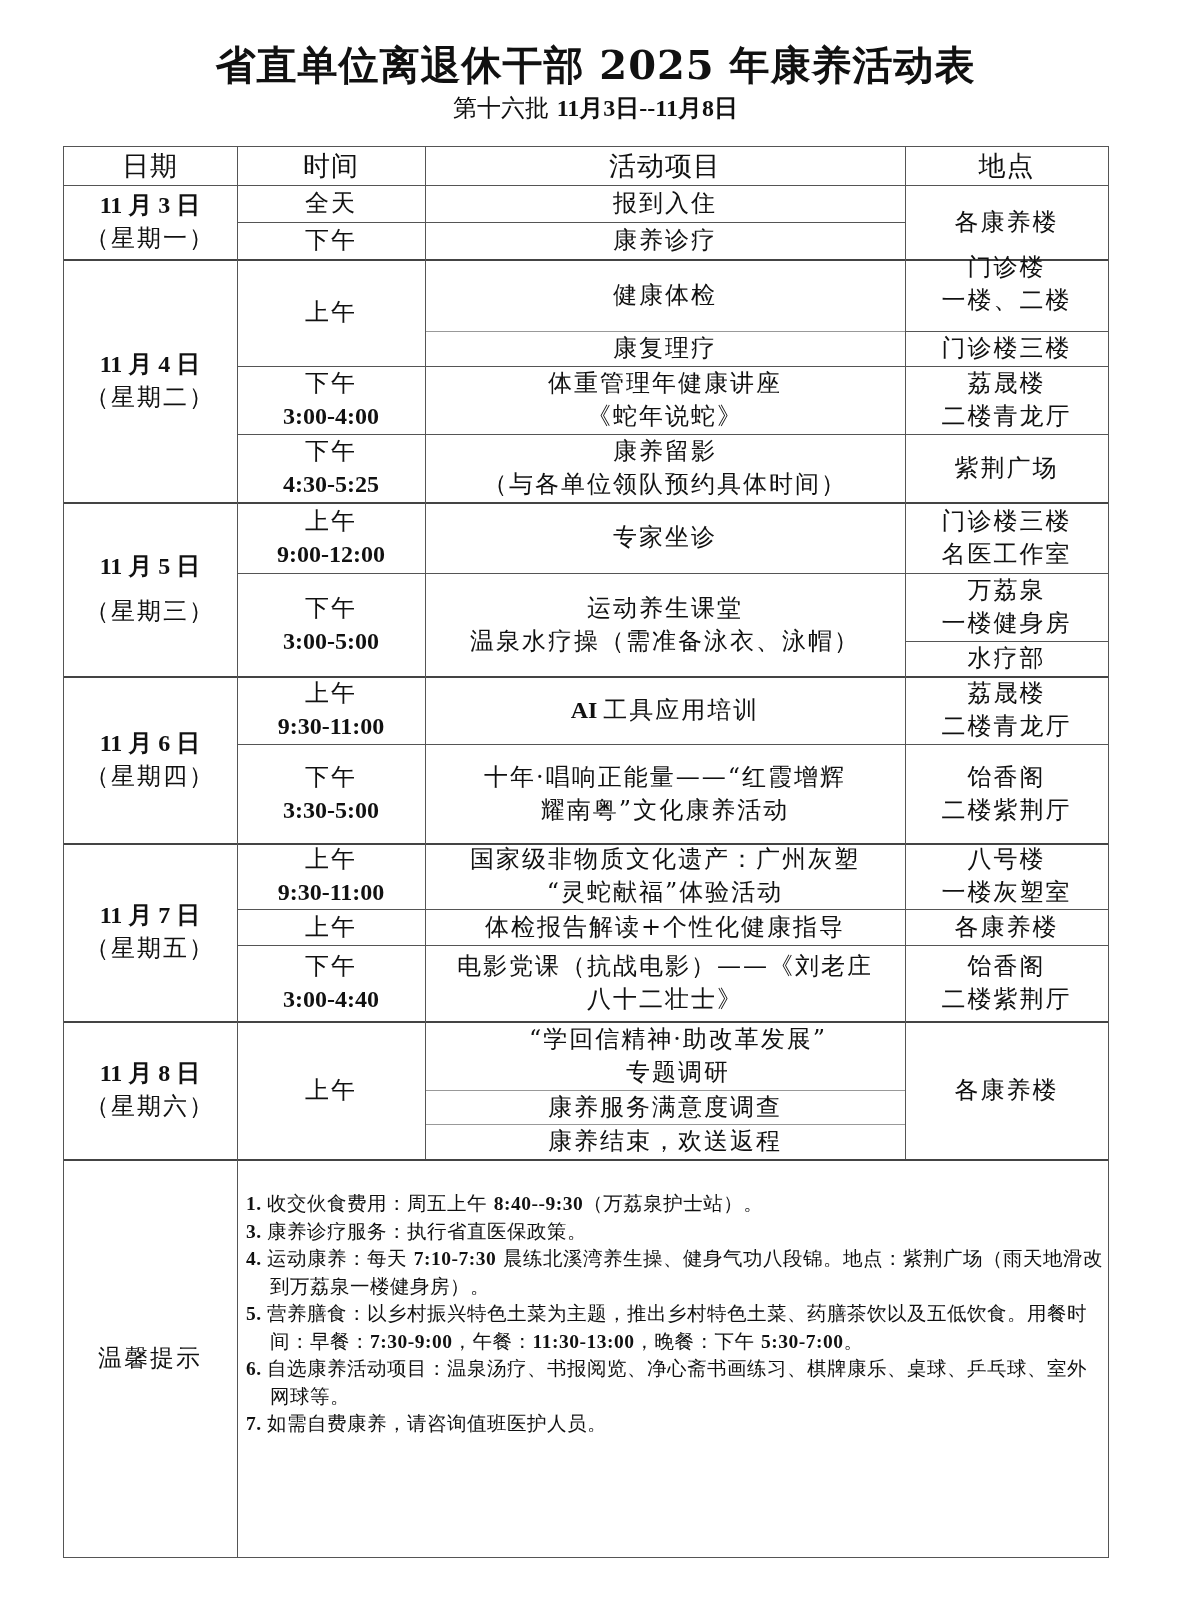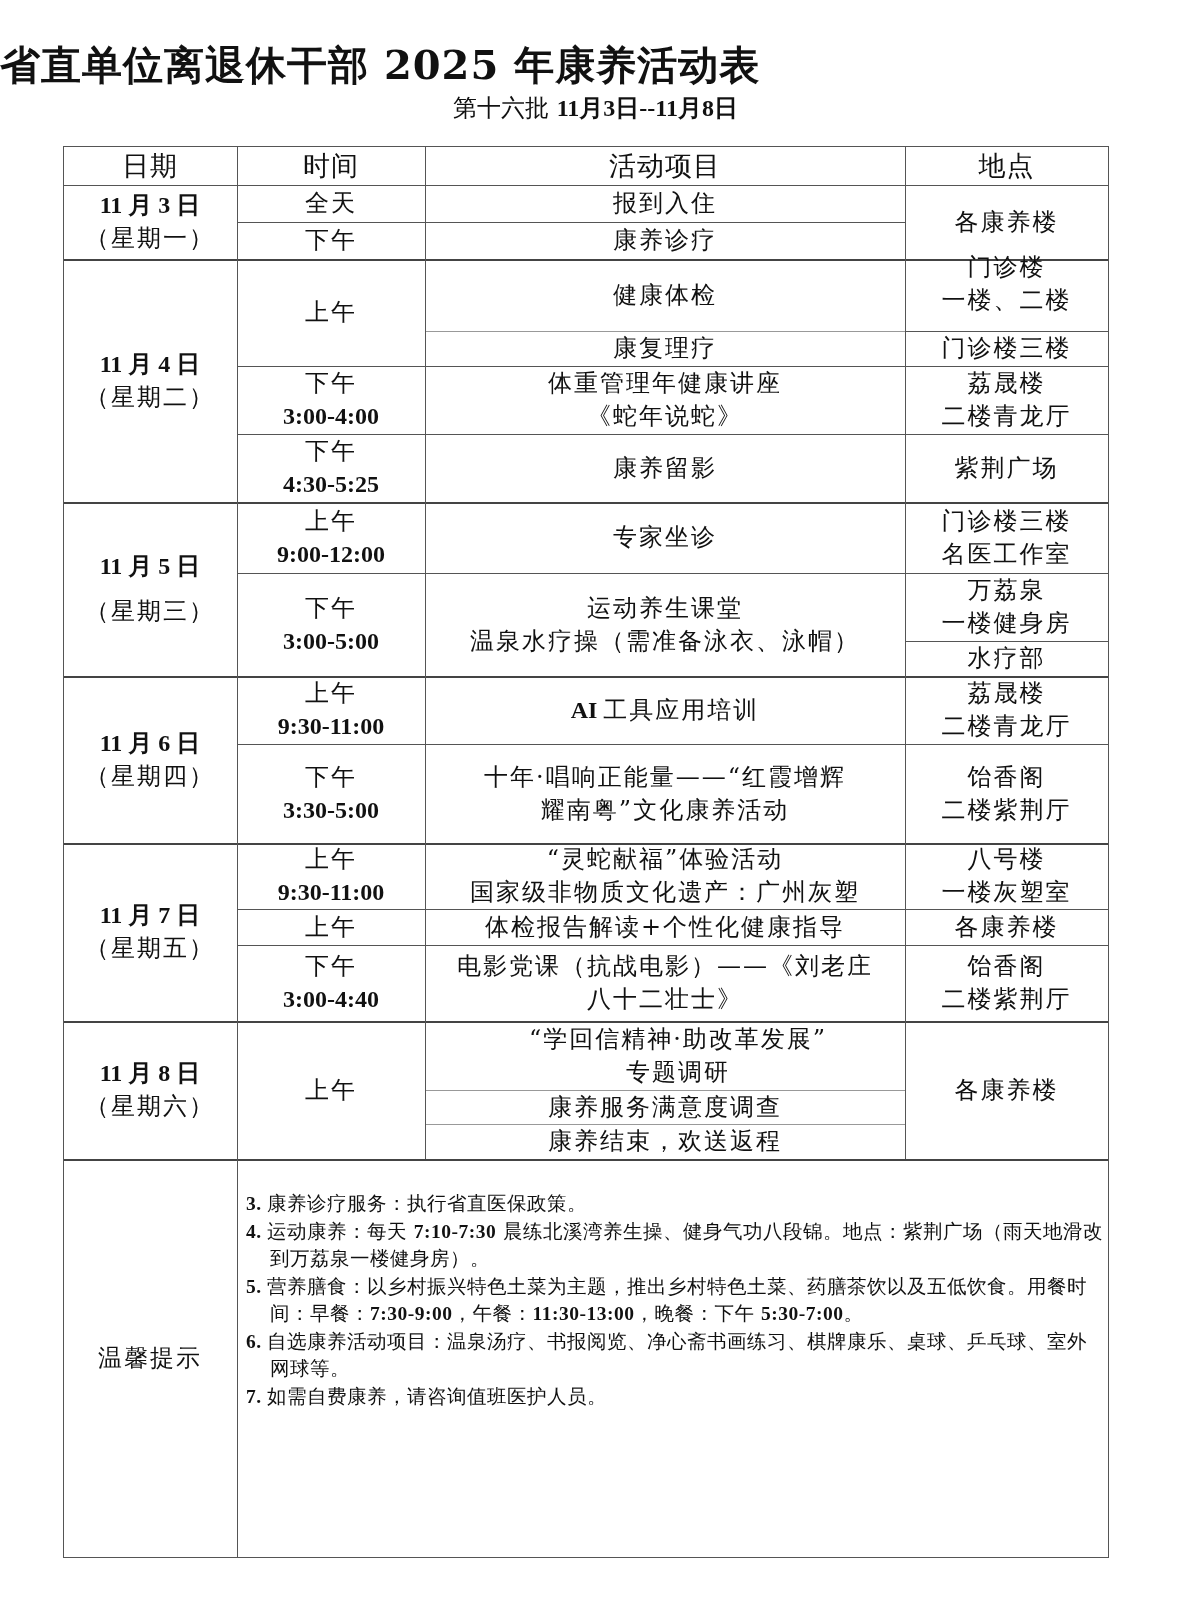--- a/index.html
+++ b/index.html
@@ -5,7 +5,7 @@
   html, body { margin:0; padding:0; background:#ffffff; }
   body { width:1191px; height:1600px; position:relative; overflow:hidden; color:#111;
          font-family: "DejaVu Serif", "Liberation Serif", serif; }
-  .title { position:absolute; left:0; width:1191px; top:38px; text-align:left;
+  .title { position:absolute; left:0; width:1191px; top:38px; text-align:center;
            font-size:40px; font-weight:bold; letter-spacing:1px; }
   .subtitle { position:absolute; left:0; width:1191px; top:92px; text-align:center; font-size:24px; }
   .subtitle b { font-family:"Liberation Serif", serif; }

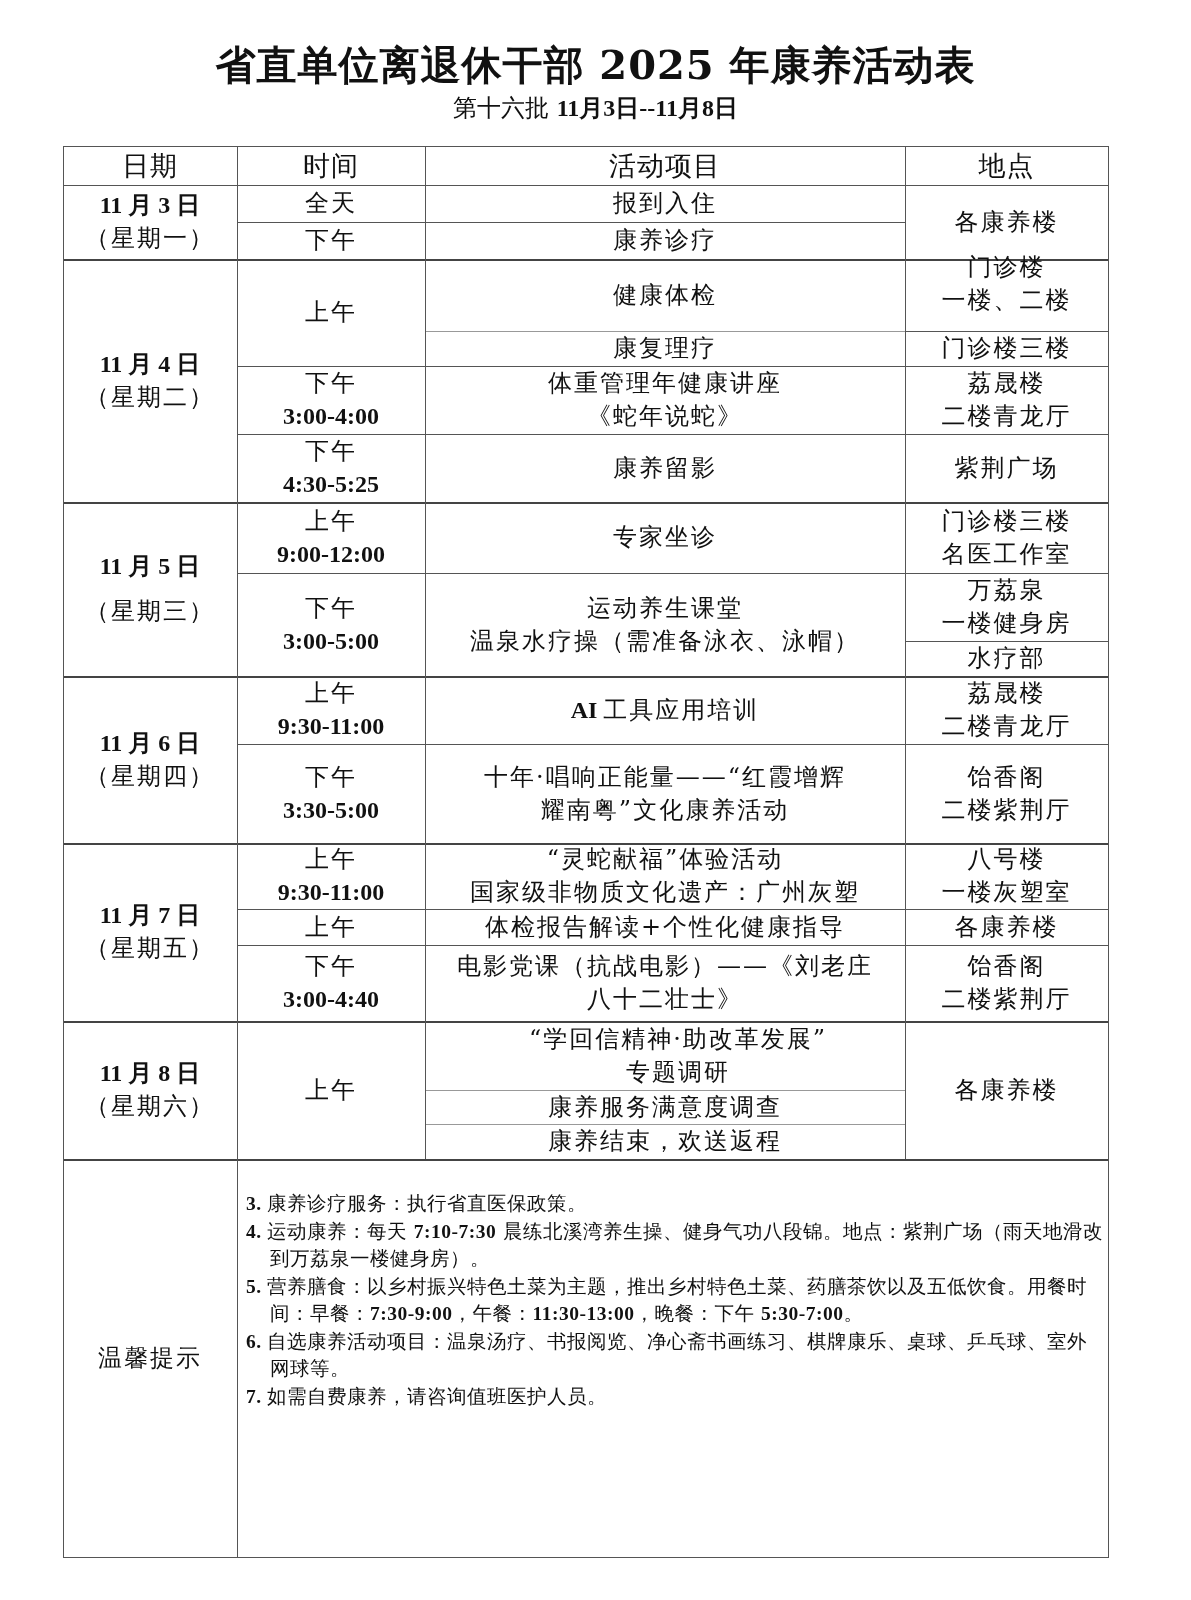--- a/index.html
+++ b/index.html
@@ -92,6 +92,7 @@
     </div>
     <div class="cell" style="left: 425px; top: 434px; width: 480px; height: 68px;">
       <div>康养留影</div>
+      <div>（与各单位领队预约具体时间）</div>
     </div>
     <div class="cell" style="left: 905px; top: 248px; width: 203px; height: 72px;">
       <div>门诊楼</div>

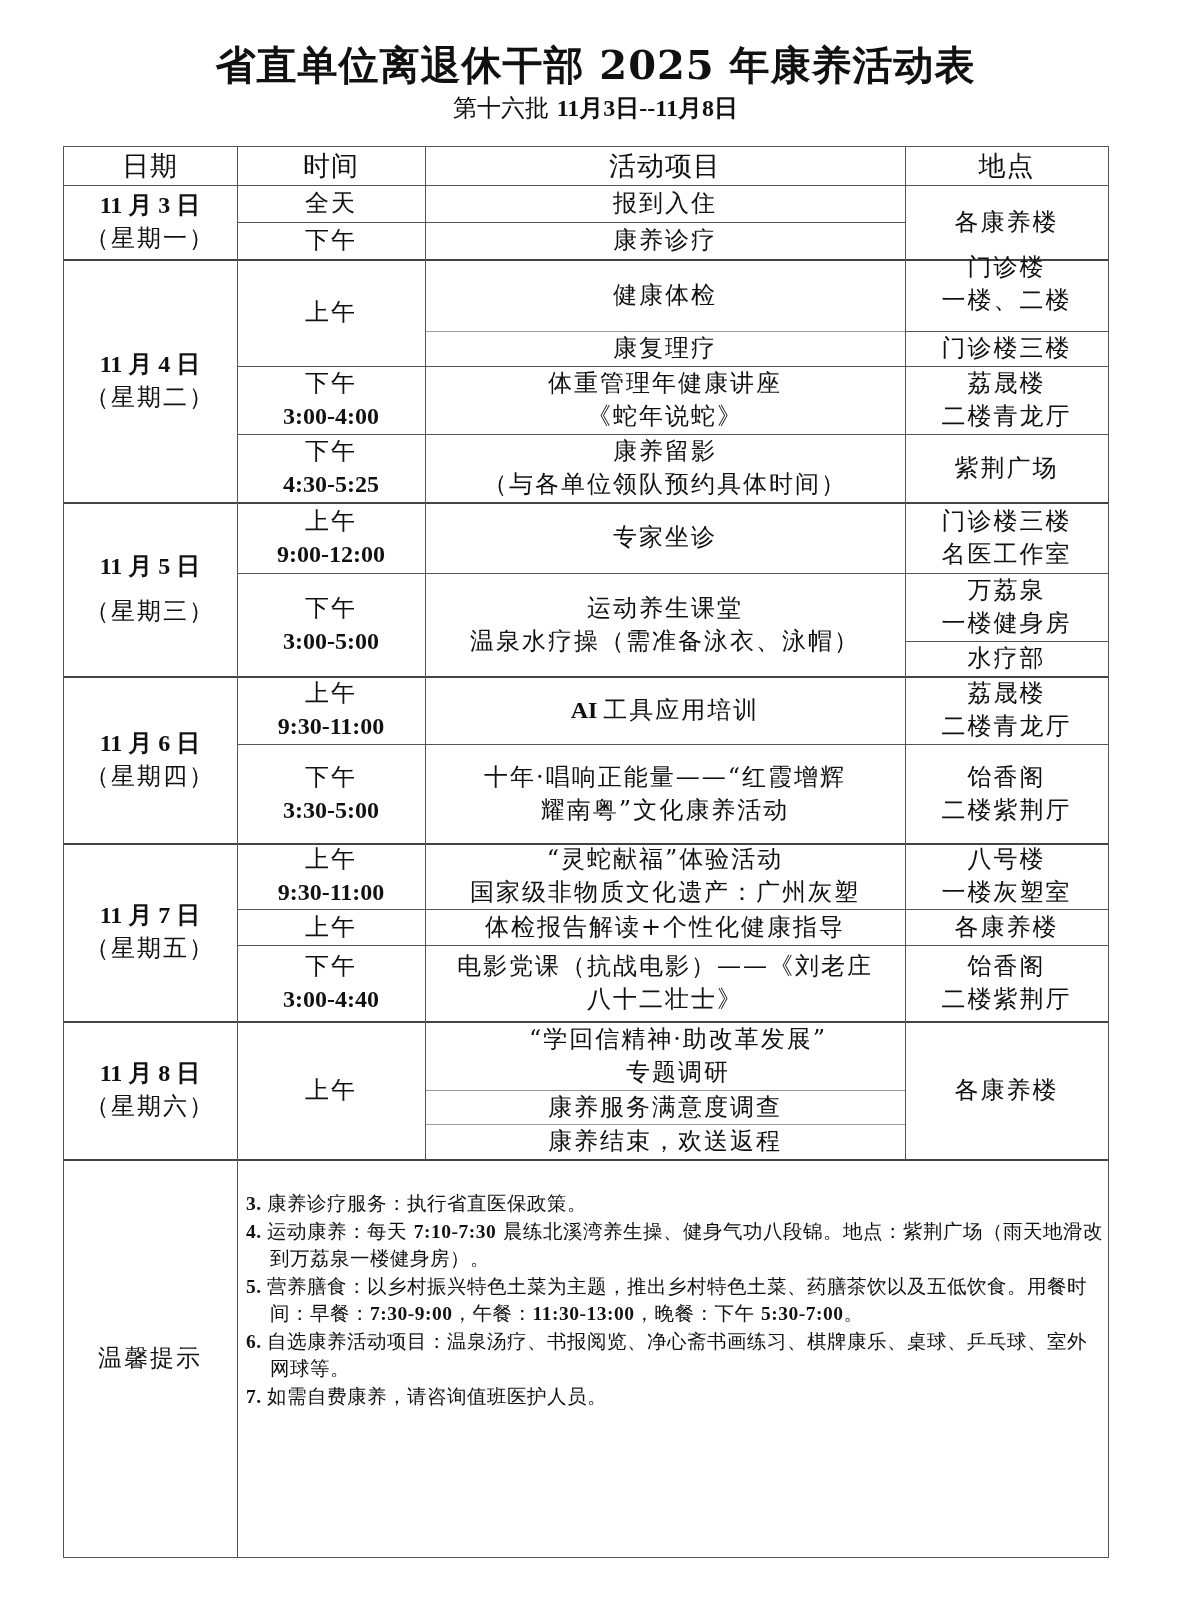--- a/index.html
+++ b/index.html
@@ -199,8 +199,8 @@
       <div class="num">3:00-4:40</div>
     </div>
     <div class="cell" style="left: 425px; top: 843px; width: 480px; height: 66px;">
+      <div>国家级非物质文化遗产：广州灰塑</div>
       <div>“灵蛇献福”体验活动</div>
-      <div>国家级非物质文化遗产：广州灰塑</div>
     </div>
     <div class="cell" style="left: 425px; top: 909px; width: 480px; height: 36px;">
       <div>体检报告解读+个性化健康指导</div>

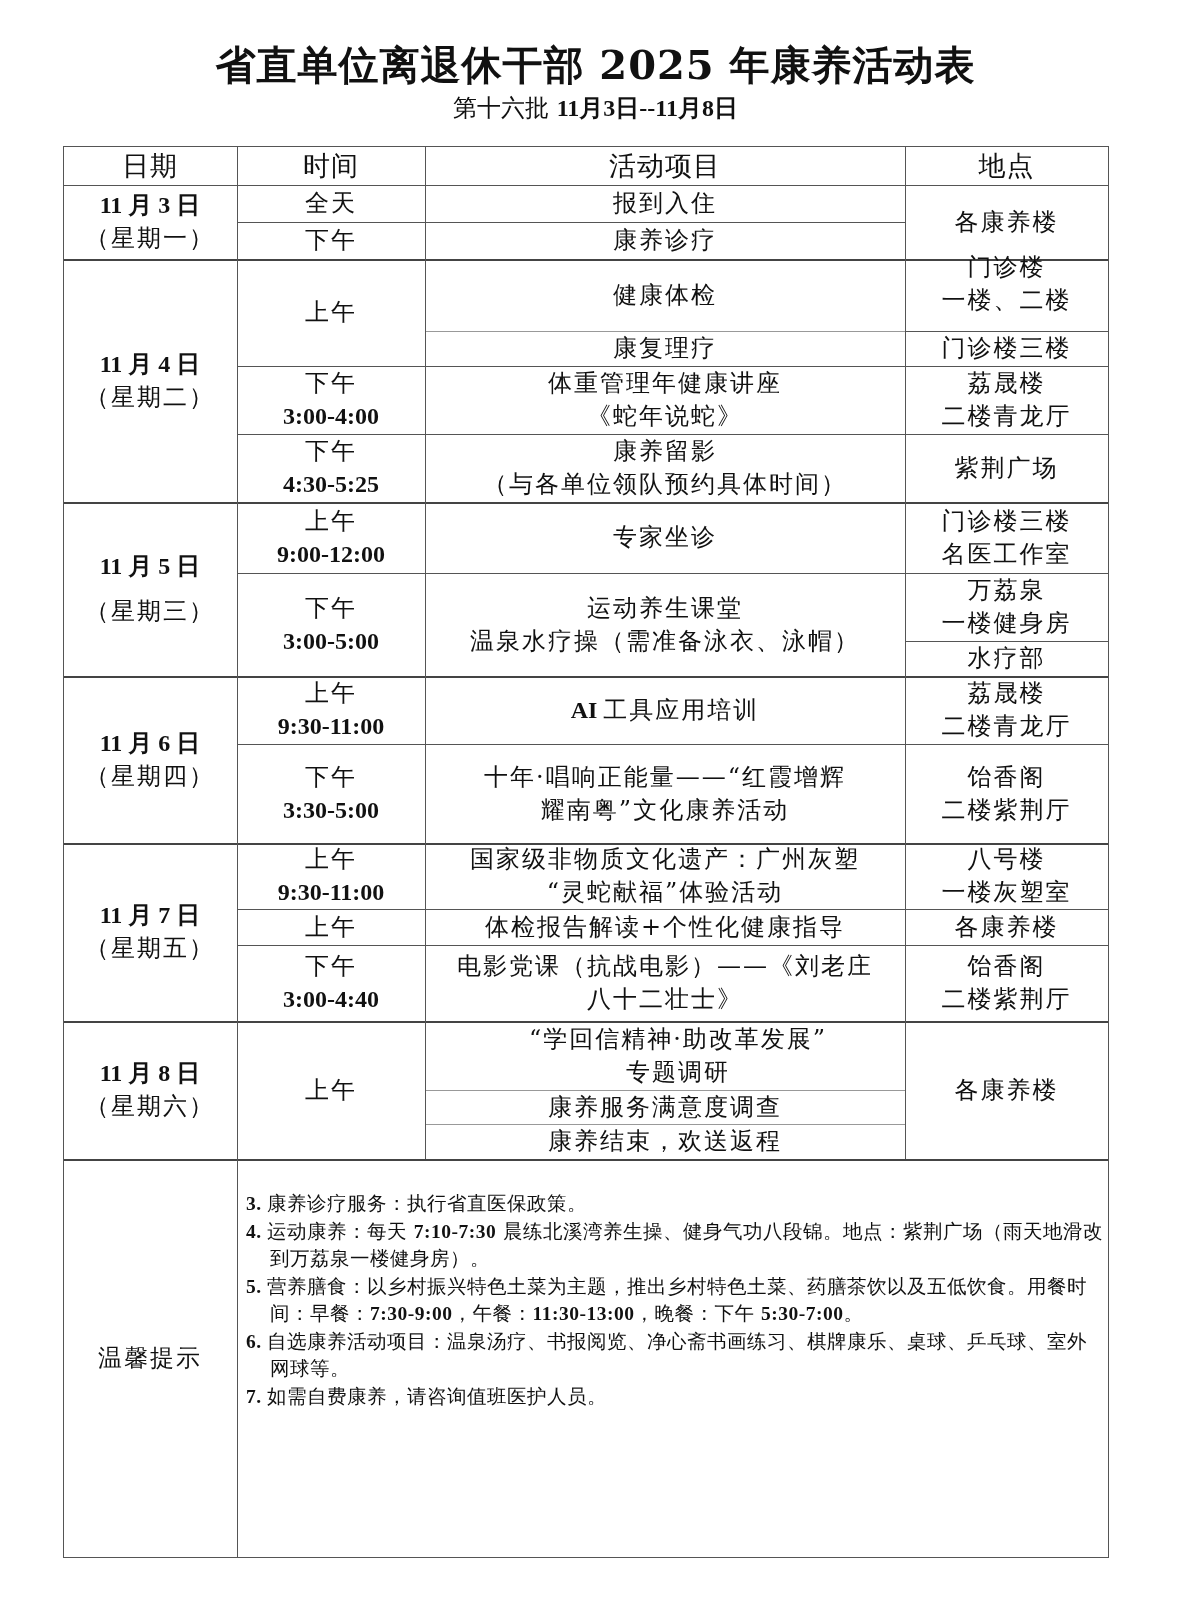--- a/index.html
+++ b/index.html
@@ -262,6 +262,7 @@
       <div>温馨提示</div>
     </div>
     <div class="tips">
+      <div class="item"><span class="n">1. </span><span>收交伙食费用：周五上午 </span><span class="n">8:40--9:30</span><span>（万荔泉护士站）。</span></div>
       <div class="item"><span class="n">3. </span><span>康养诊疗服务：执行省直医保政策。</span></div>
       <div class="item"><span class="n">4. </span><span>运动康养：每天 </span><span class="n">7:10-7:30</span><span> 晨练北溪湾养生操、健身气功八段锦。地点：紫荆广场（雨天地滑改到万荔泉一楼健身房）。</span></div>
       <div class="item"><span class="n">5. </span><span>营养膳食：以乡村振兴特色土菜为主题，推出乡村特色土菜、药膳茶饮以及五低饮食。用餐时间：早餐：</span><span class="n">7:30-9:00</span><span>，午餐：</span><span class="n">11:30-13:00</span><span>，晚餐：下午 </span><span class="n">5:30-7:00</span><span>。</span></div>

